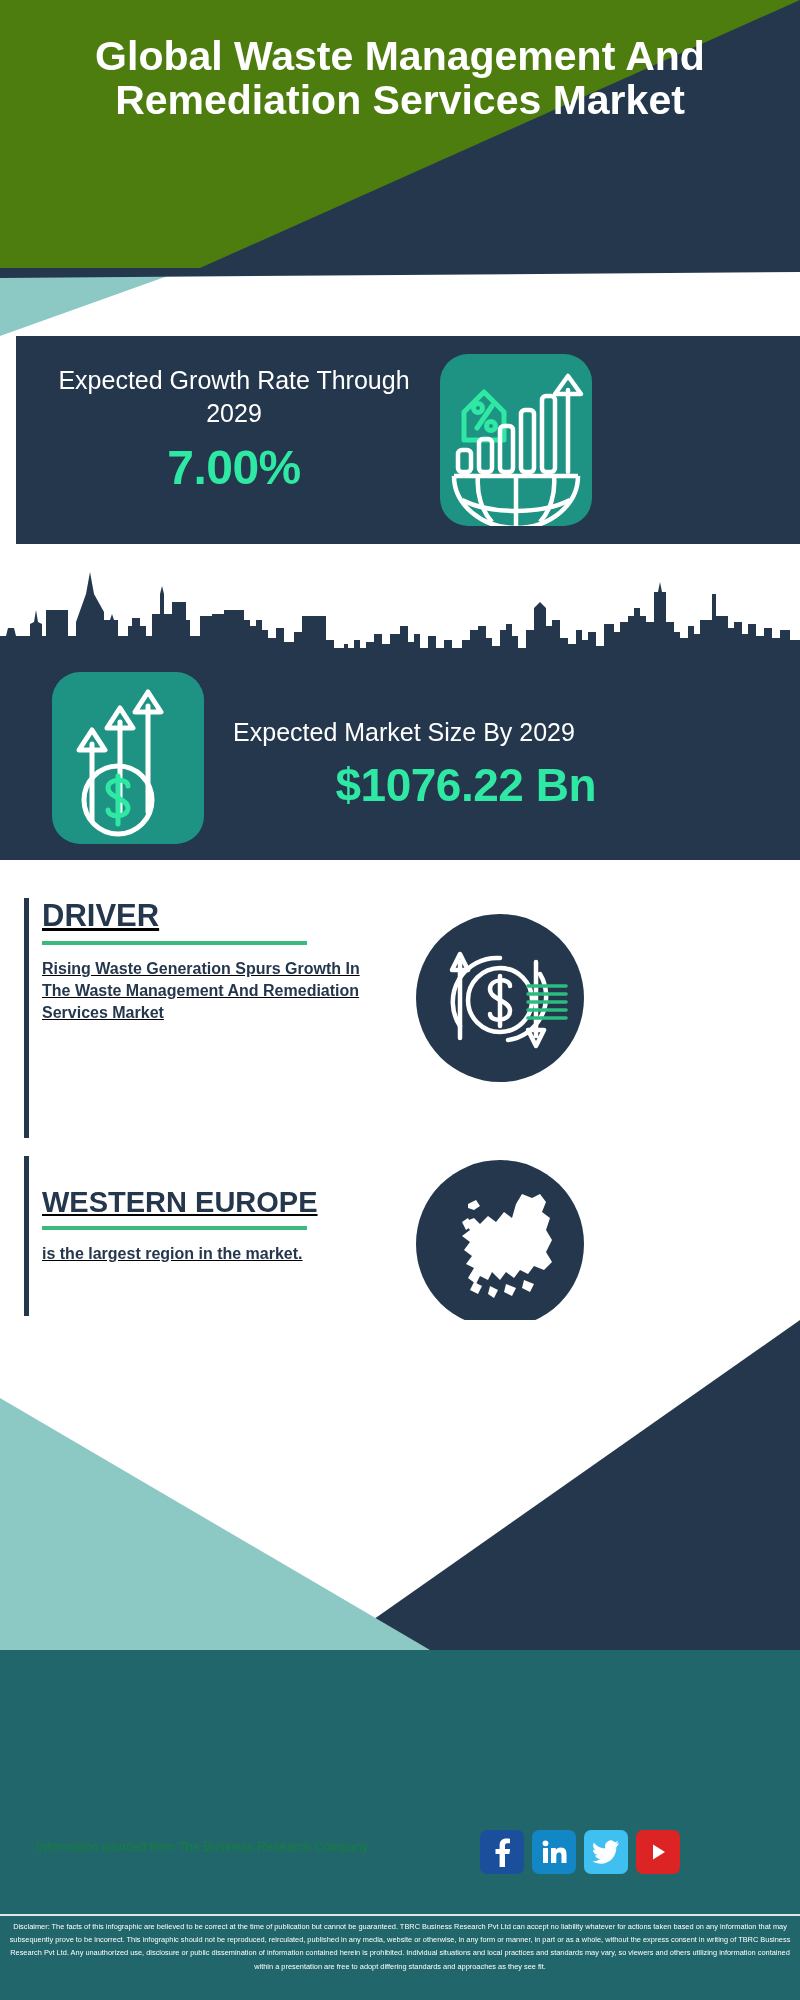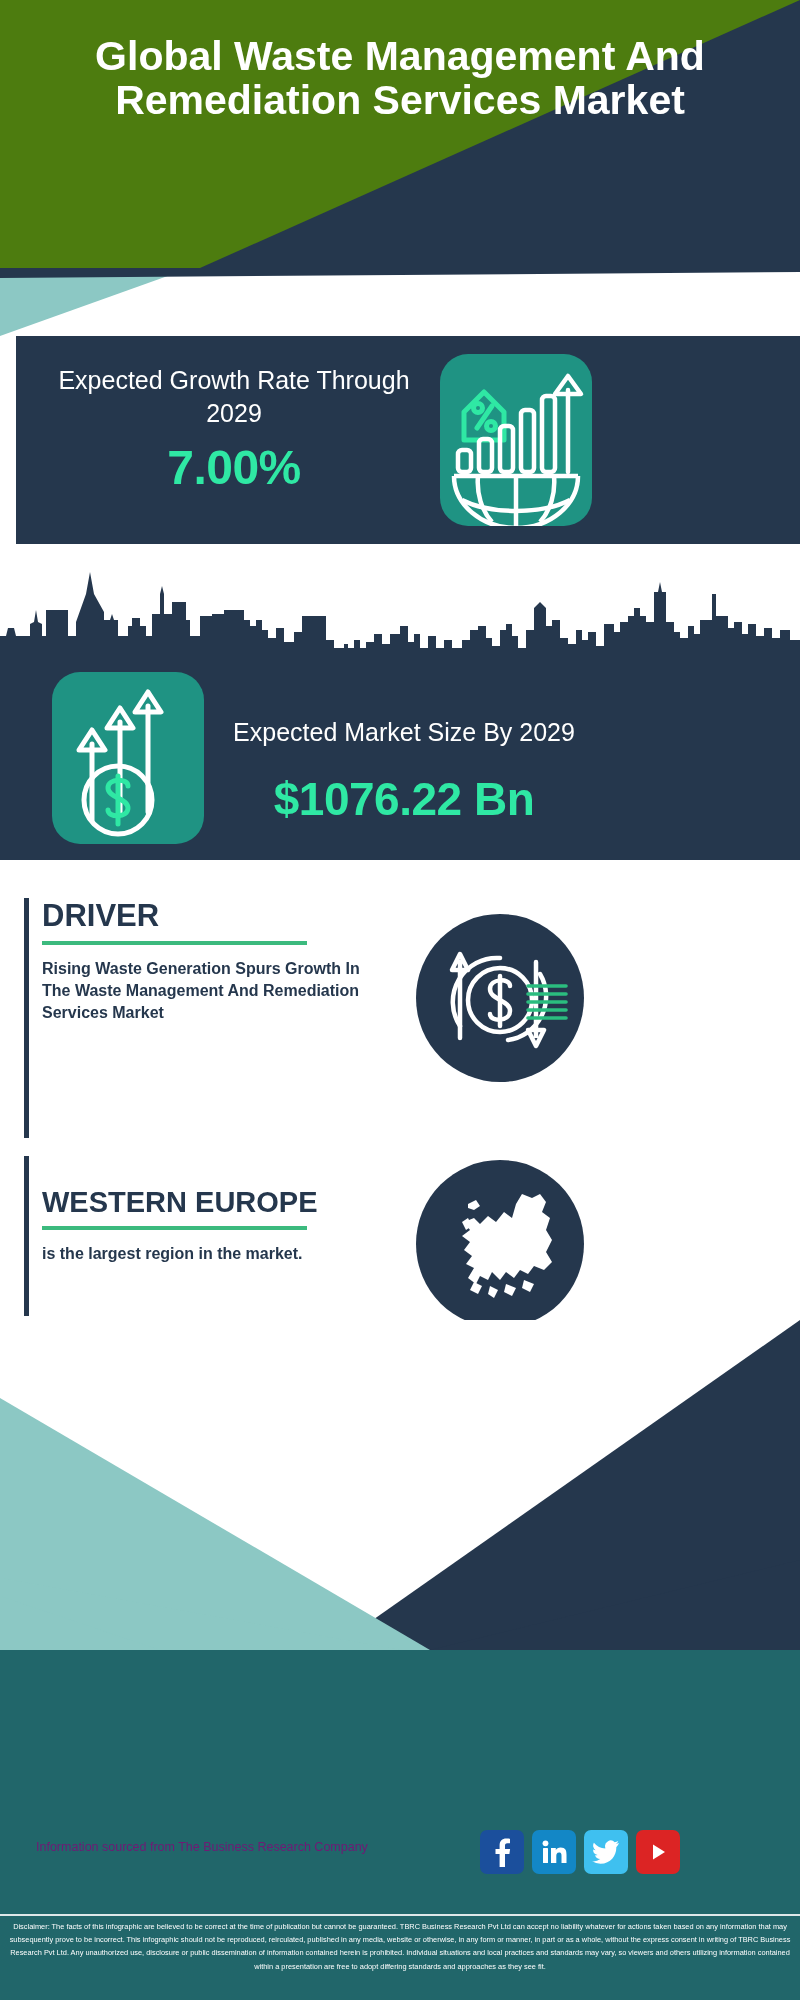--- a/index.html
+++ b/index.html
@@ -71,7 +71,7 @@
     color:#ffffff; font-size:25px; line-height:1.32;margin-top:32px;
   }
   #market .mval {
-    position:absolute; left:212px; top:124px; width:384px; text-align:center;
+    position:absolute; left:212px; top:110px; width:384px; text-align:right;
     color:#2fe8a4; font-size:46px; font-weight:bold; letter-spacing:-0.5px;
   }
 

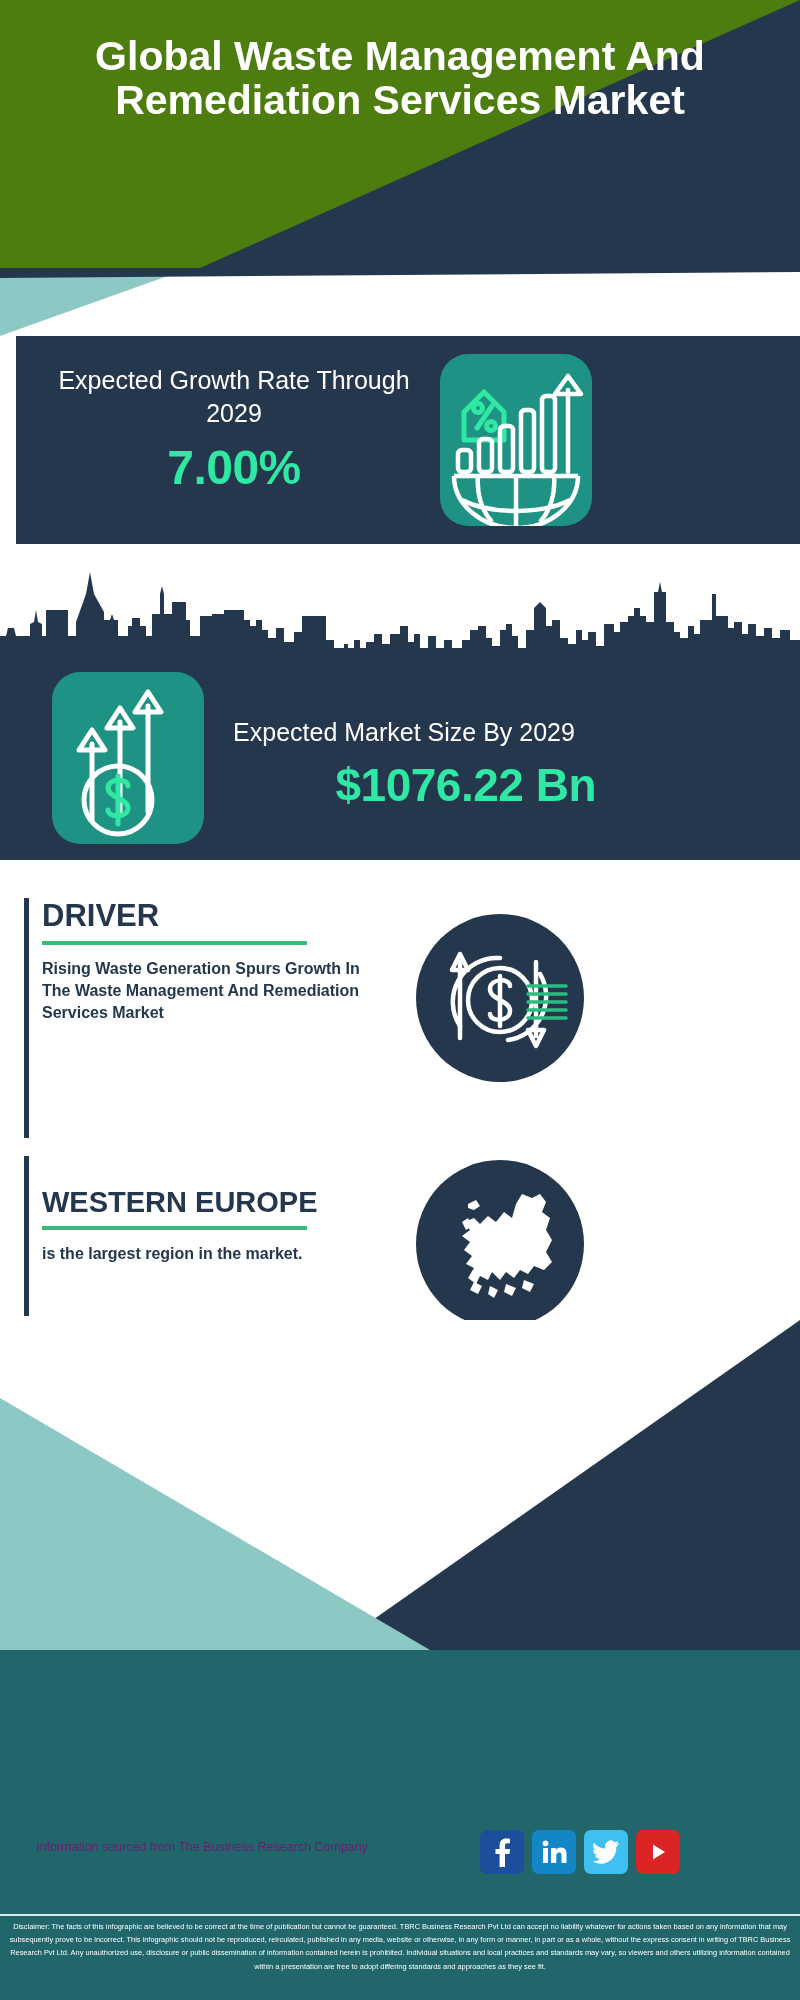--- a/index.html
+++ b/index.html
@@ -80,7 +80,7 @@
     position:absolute; top:860px; left:0; width:800px; height:460px;
     background:#ffffff;
   }
-  .card { position:absolute; }
+  .card { position:absolute;text-decoration:underline; }
   .card .rail {
     position:absolute; left:0; top:0; width:5px;
     background:#25374d;

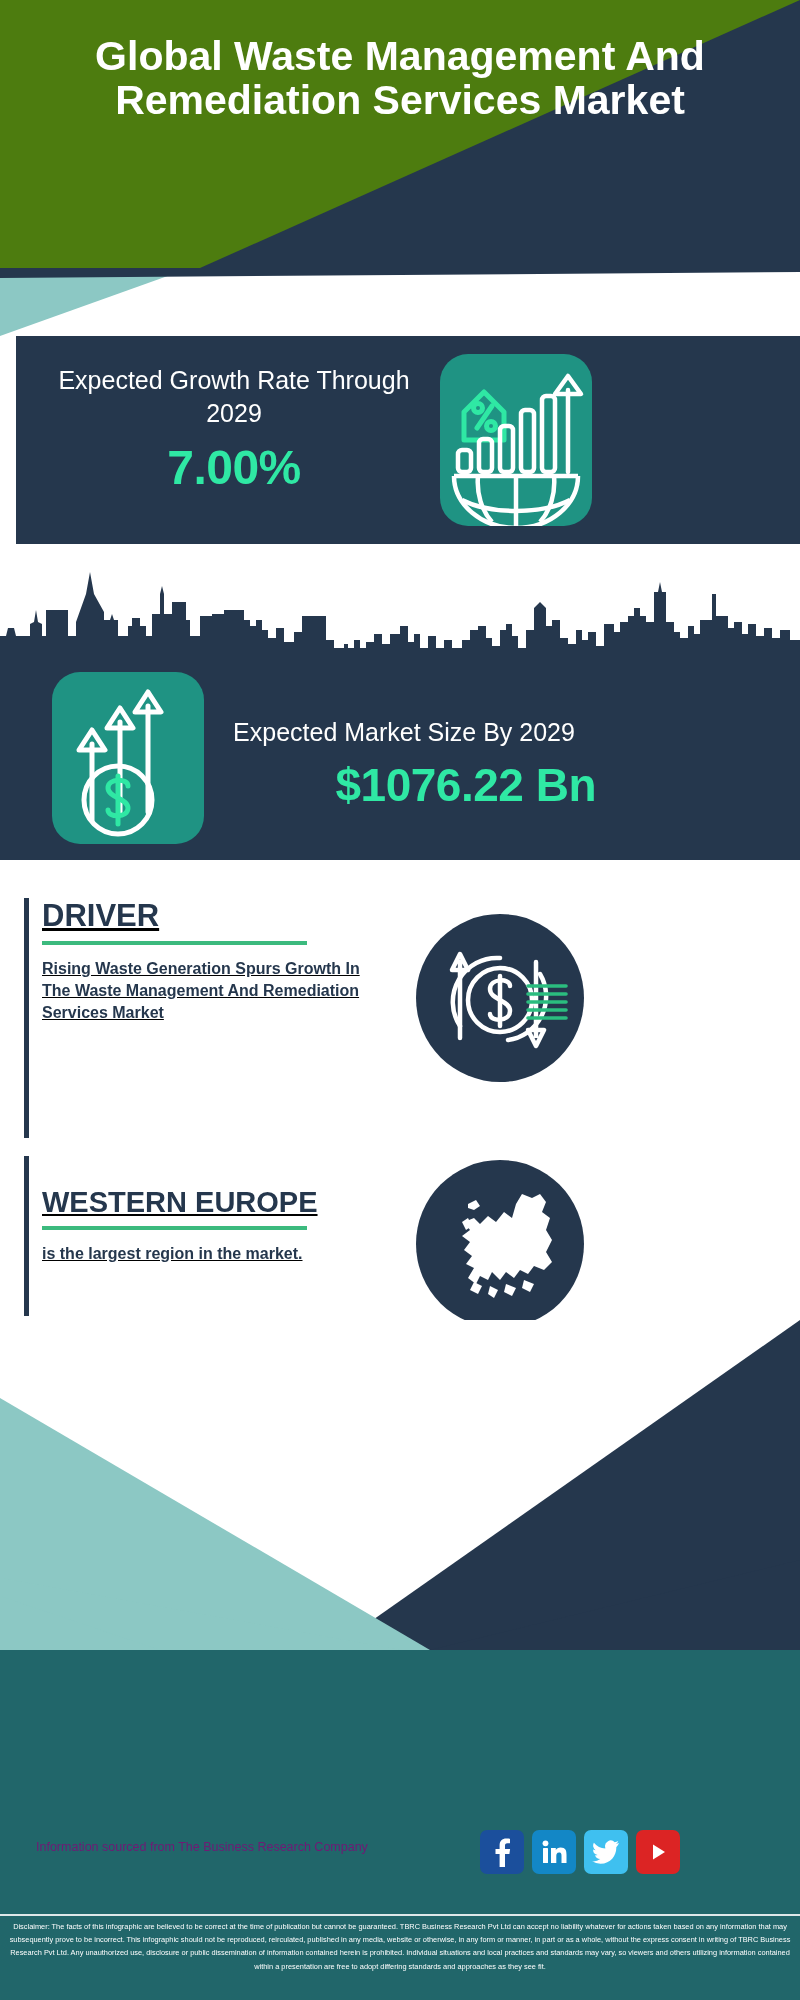--- a/index.html
+++ b/index.html
@@ -105,7 +105,7 @@
   #footer .shapes { position:absolute; top:0; left:0; }
   #sourceline {
     position:absolute; left:36px; top:1838px; width:430px;
-    color:#701a75; font-size:12.5px; line-height:1.55; z-index:5;
+    color:#15803d; font-size:12.5px; line-height:1.55; z-index:5;
   }
   #social {
     position:absolute; left:480px; top:1830px; z-index:6;

